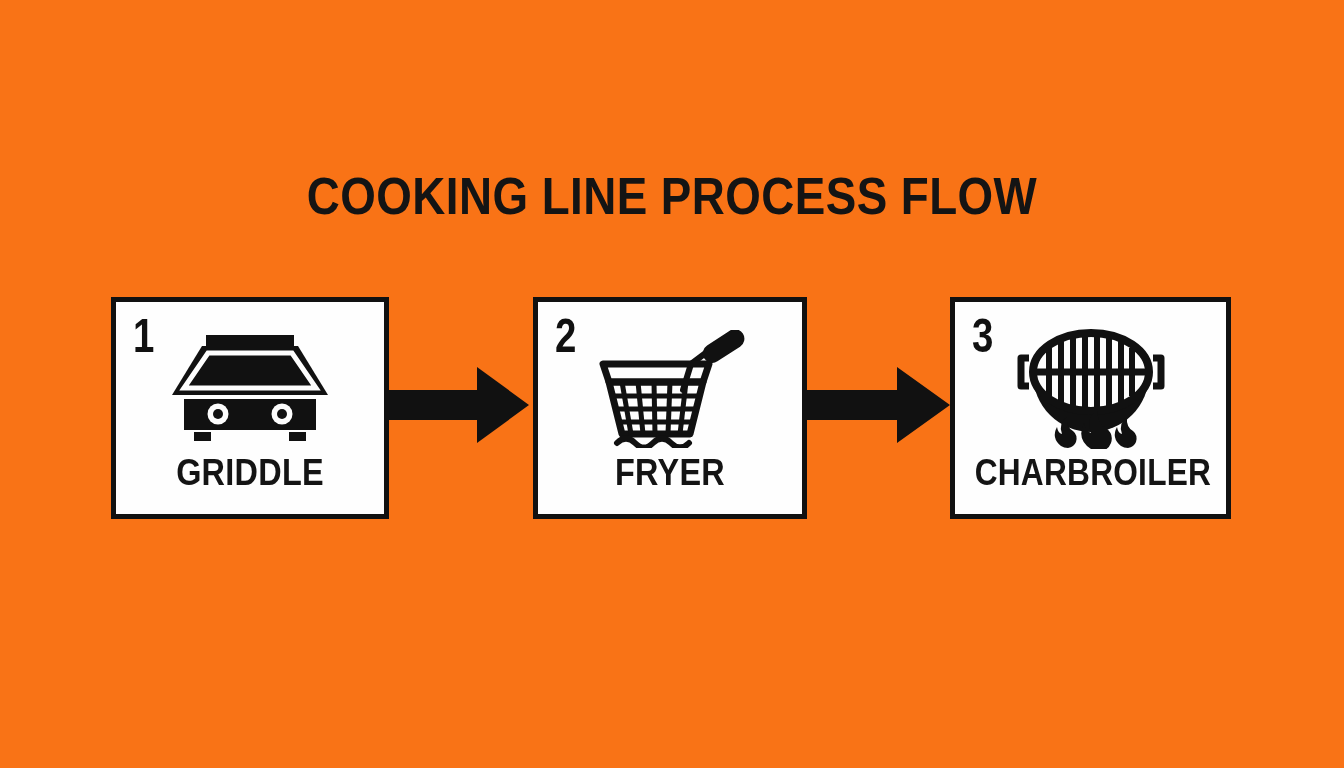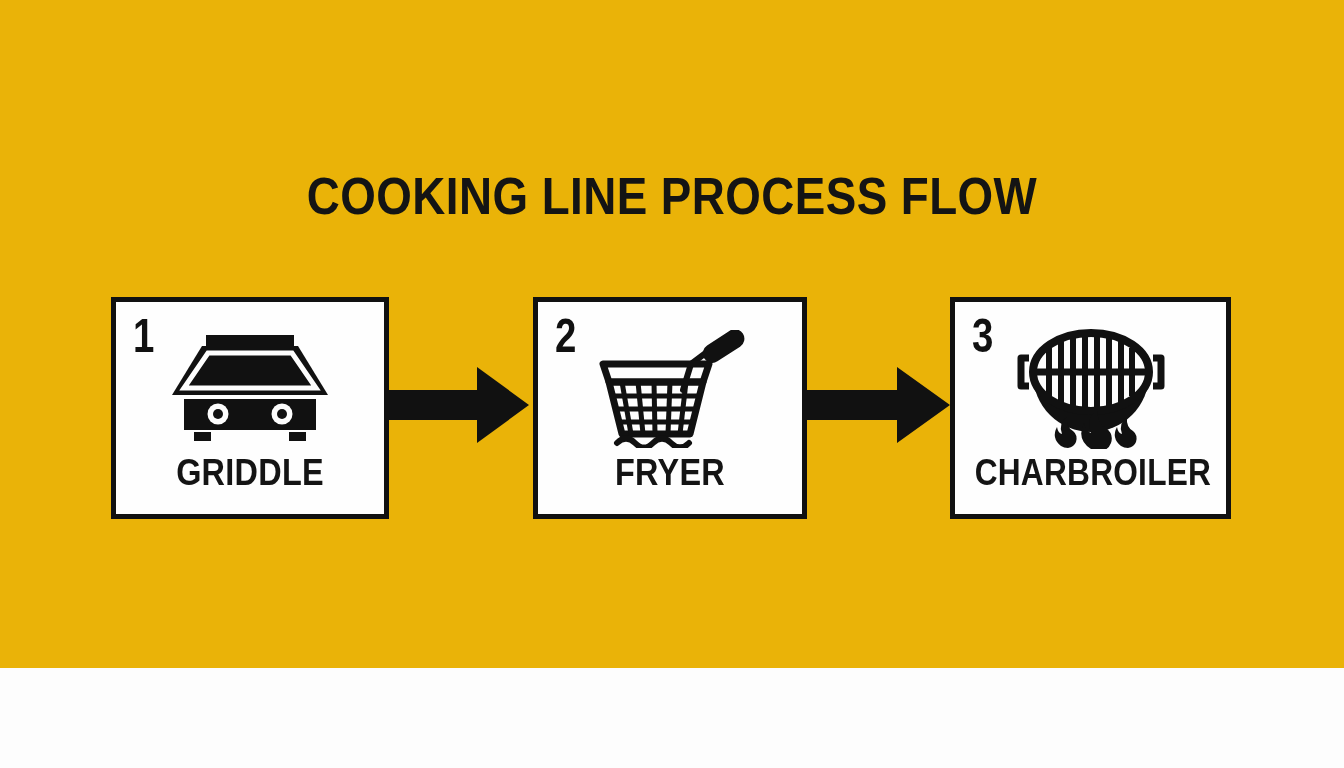--- a/index.html
+++ b/index.html
@@ -19,8 +19,8 @@
   #canvas {
     position: relative;
     width: 1344px;
-    height: 668px;
-    background: #eab308;
+    height: 768px;
+    background: #f97316;
   }
 
   

